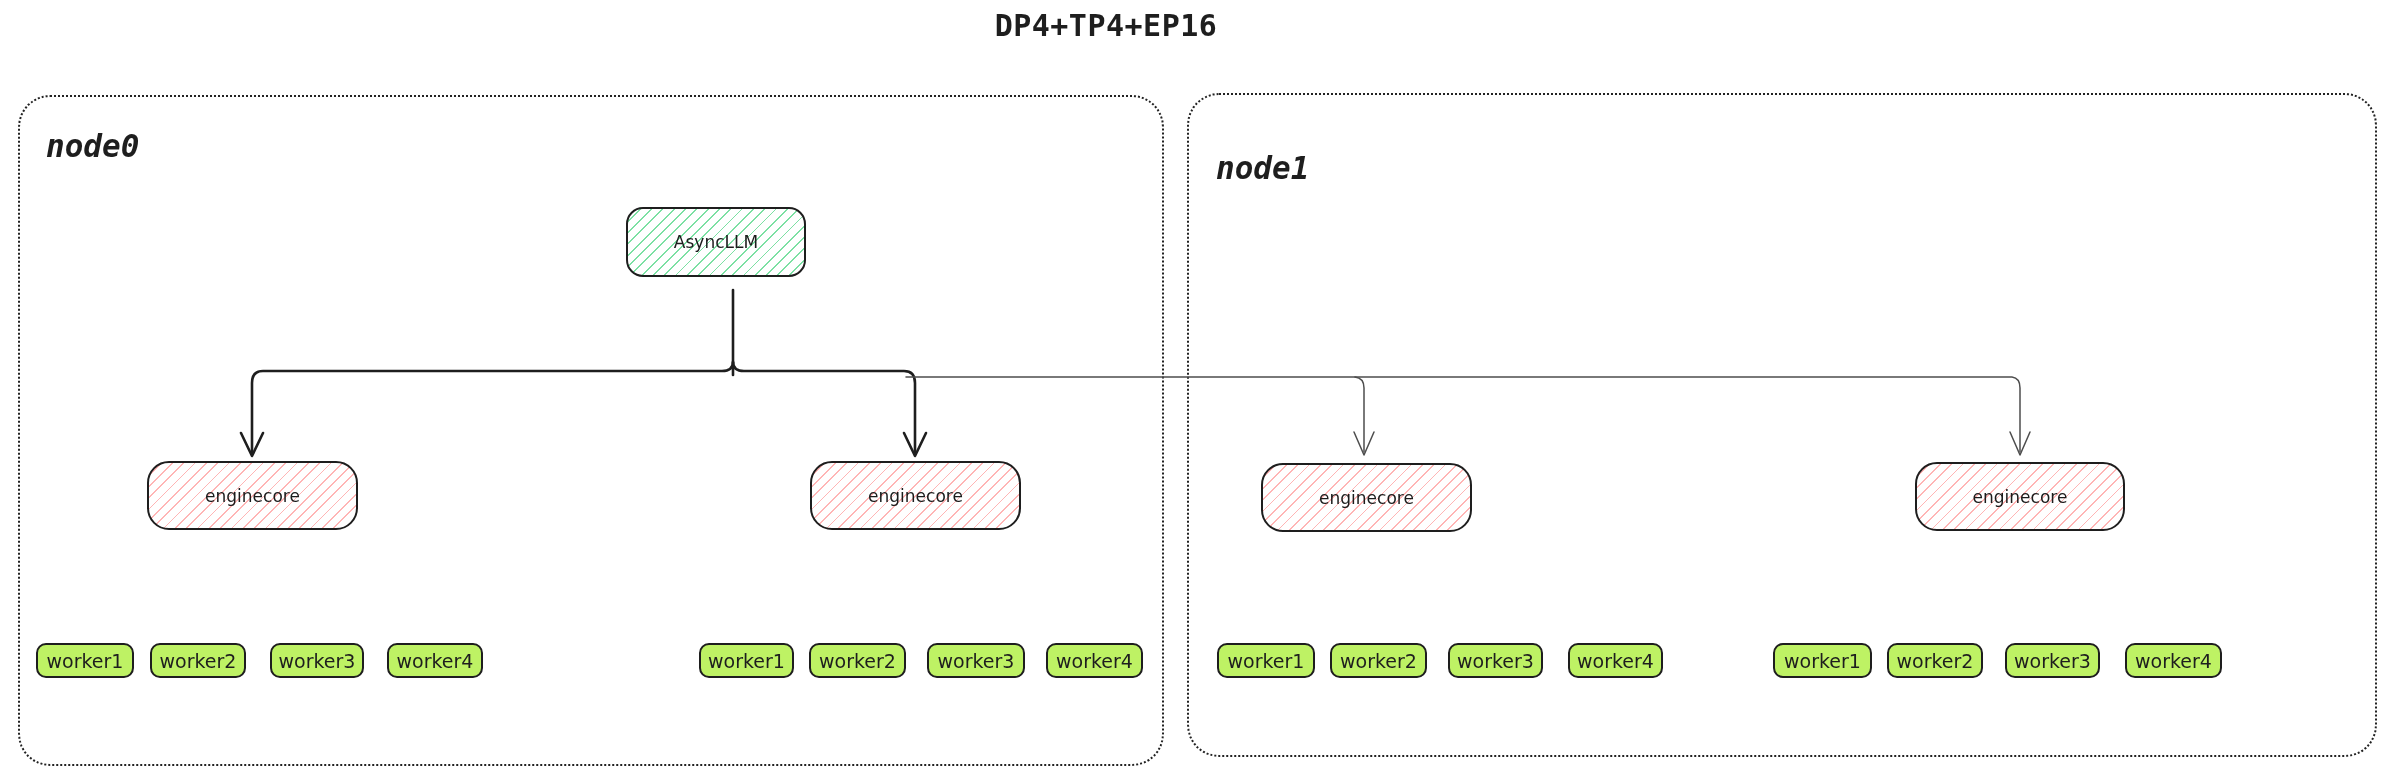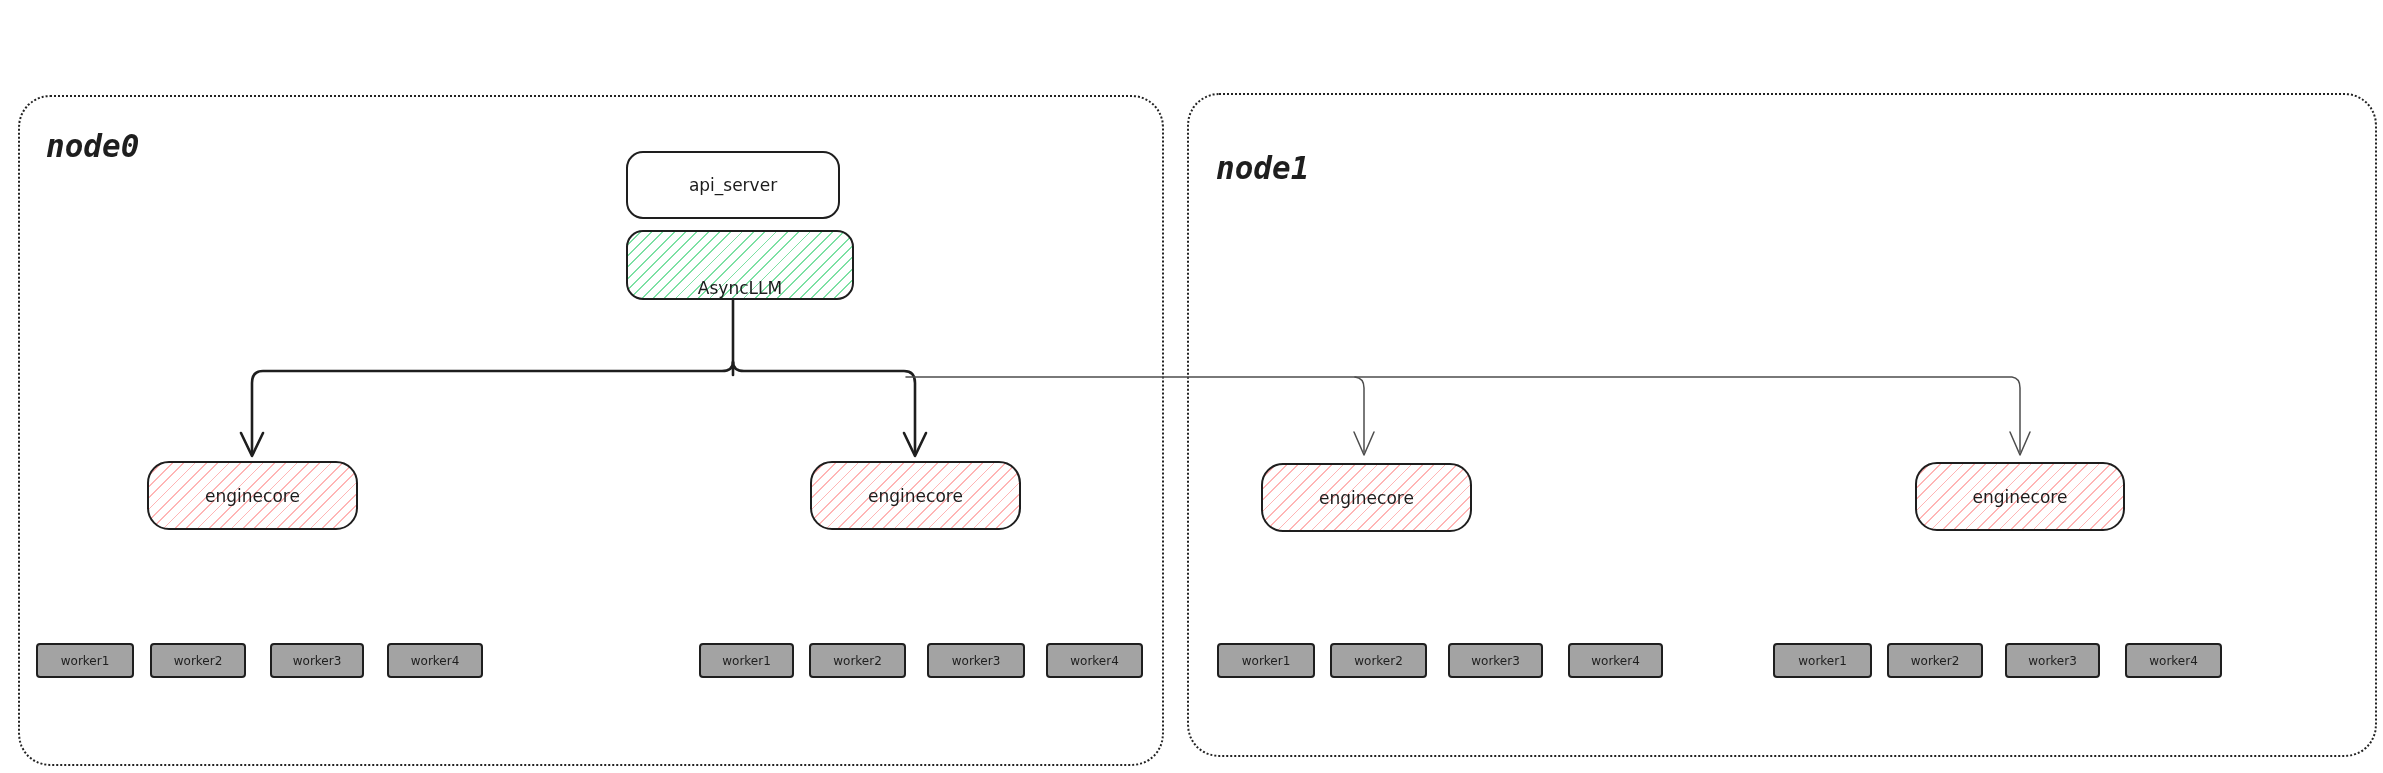--- a/index.html
+++ b/index.html
@@ -57,6 +57,7 @@
 
 <div class="canvas">
 
+  <div class="abs hand title" style="left:906px;top:8px;width:400px;">DP4+TP4+EP16</div>
 
   <div class="node" style="left:18px;top:95px;width:1142px;height:667px;"></div>
   <div class="abs hand node-label" style="left:46px;top:128px;">node0</div>

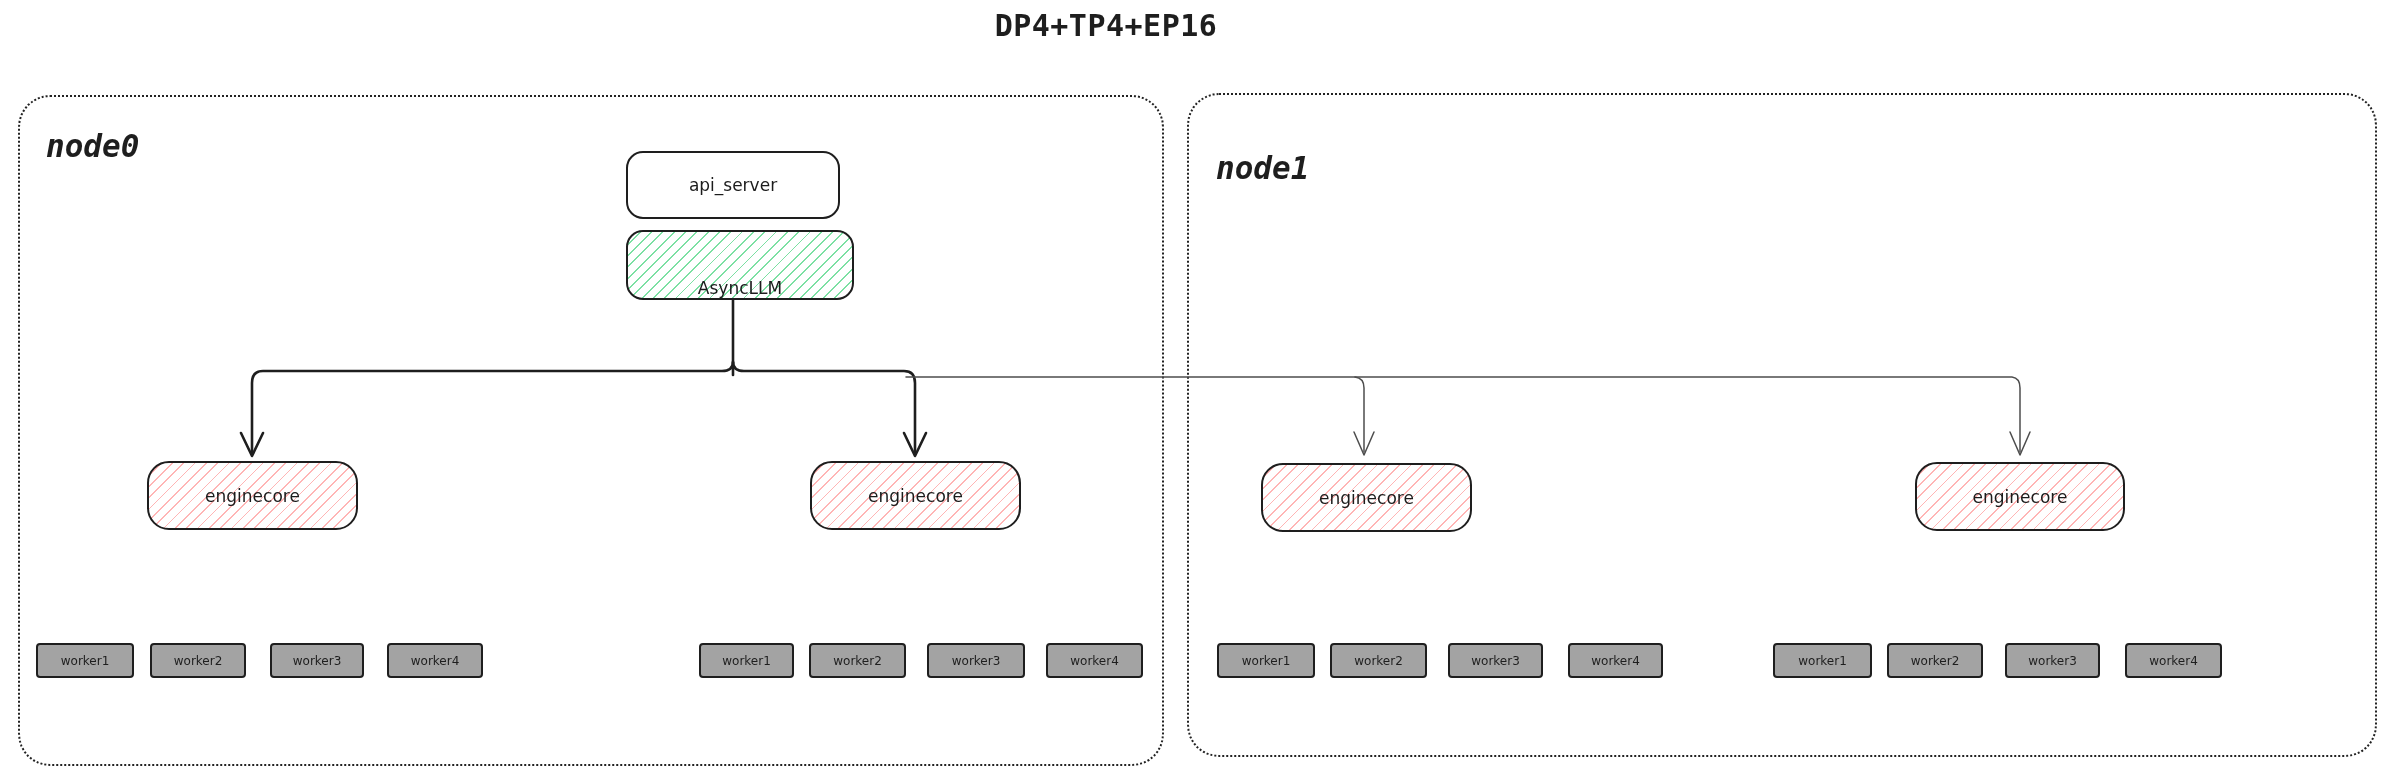--- a/index.html
+++ b/index.html
@@ -83,9 +83,6 @@
     </g>
   </svg>
 
-  <div class="box" style="left:626px;top:151px;width:214px;height:68px;z-index:2;">
-    <span>api_server</span>
-  </div>
   <div class="box hatch-green" style="left:626px;top:230px;width:228px;height:70px;align-items:flex-end;">
     <span>AsyncLLM</span>
   </div>

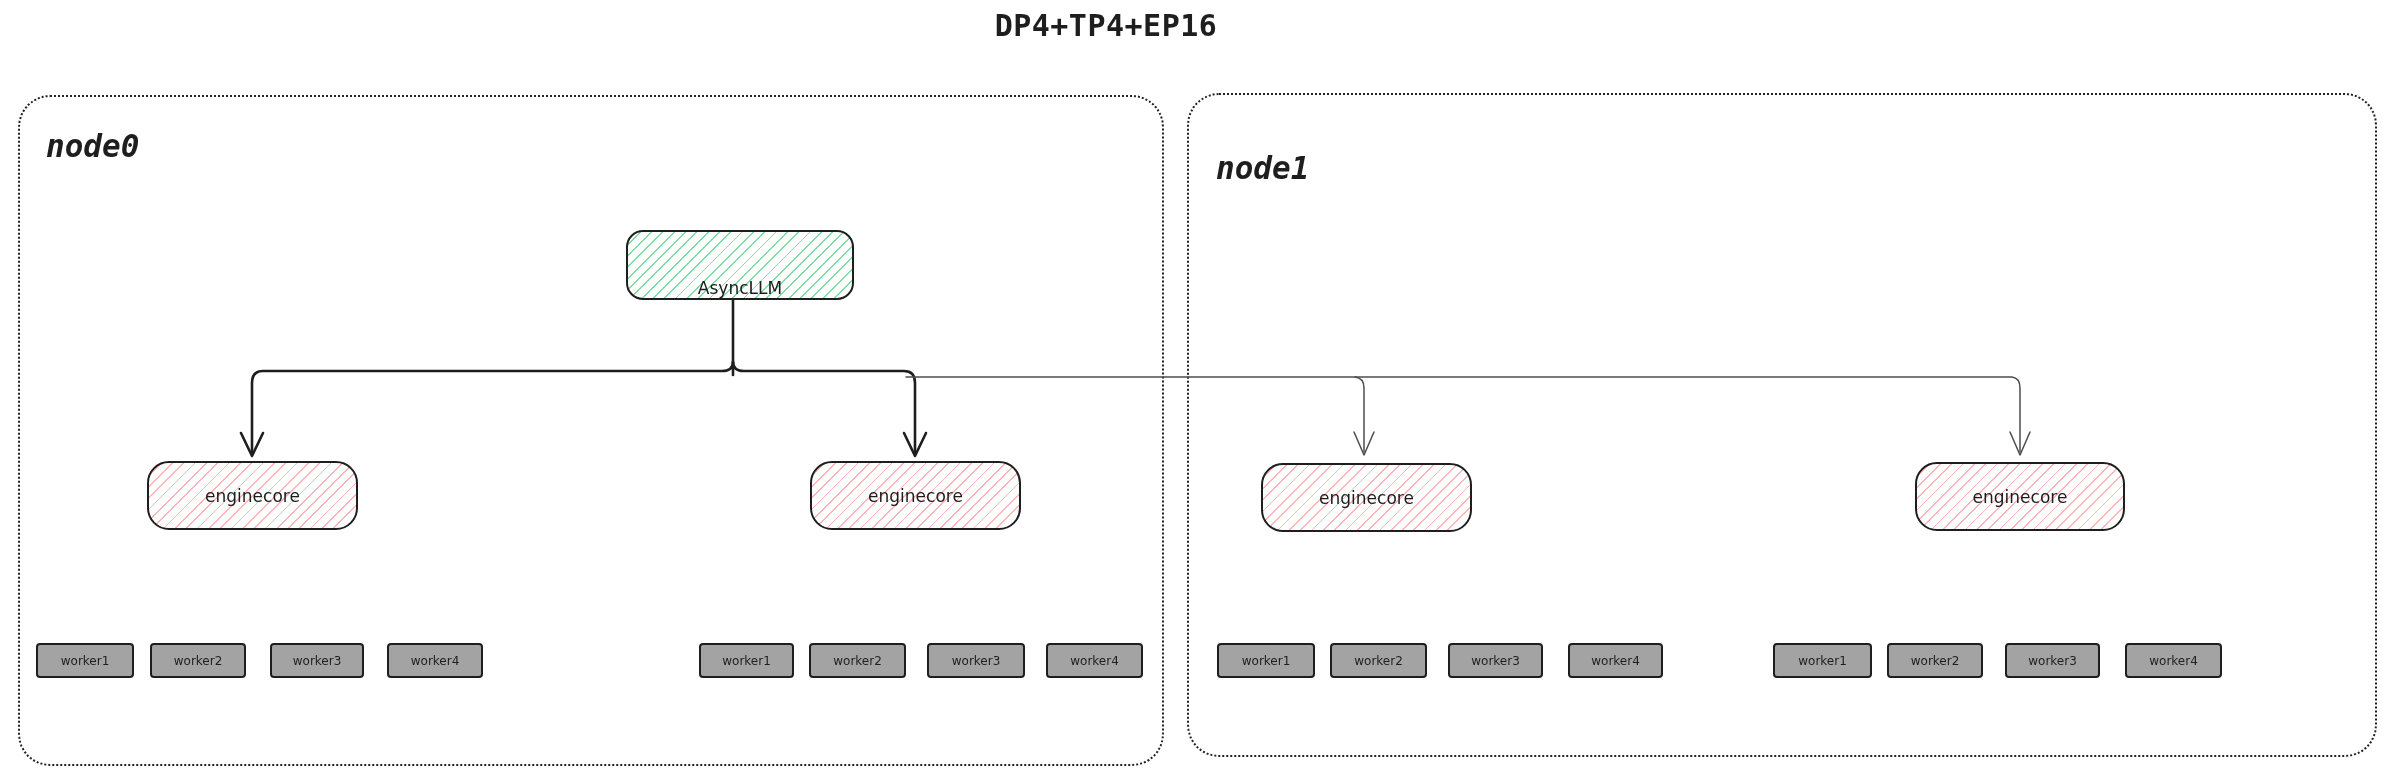--- a/index.html
+++ b/index.html
@@ -83,7 +83,7 @@
     </g>
   </svg>
 
-  <div class="box hatch-green" style="left:626px;top:230px;width:228px;height:70px;align-items:flex-end;">
+  <div class="box hatch-green" style="left:626px;top:207px;width:180px;height:70px;">
     <span>AsyncLLM</span>
   </div>
 

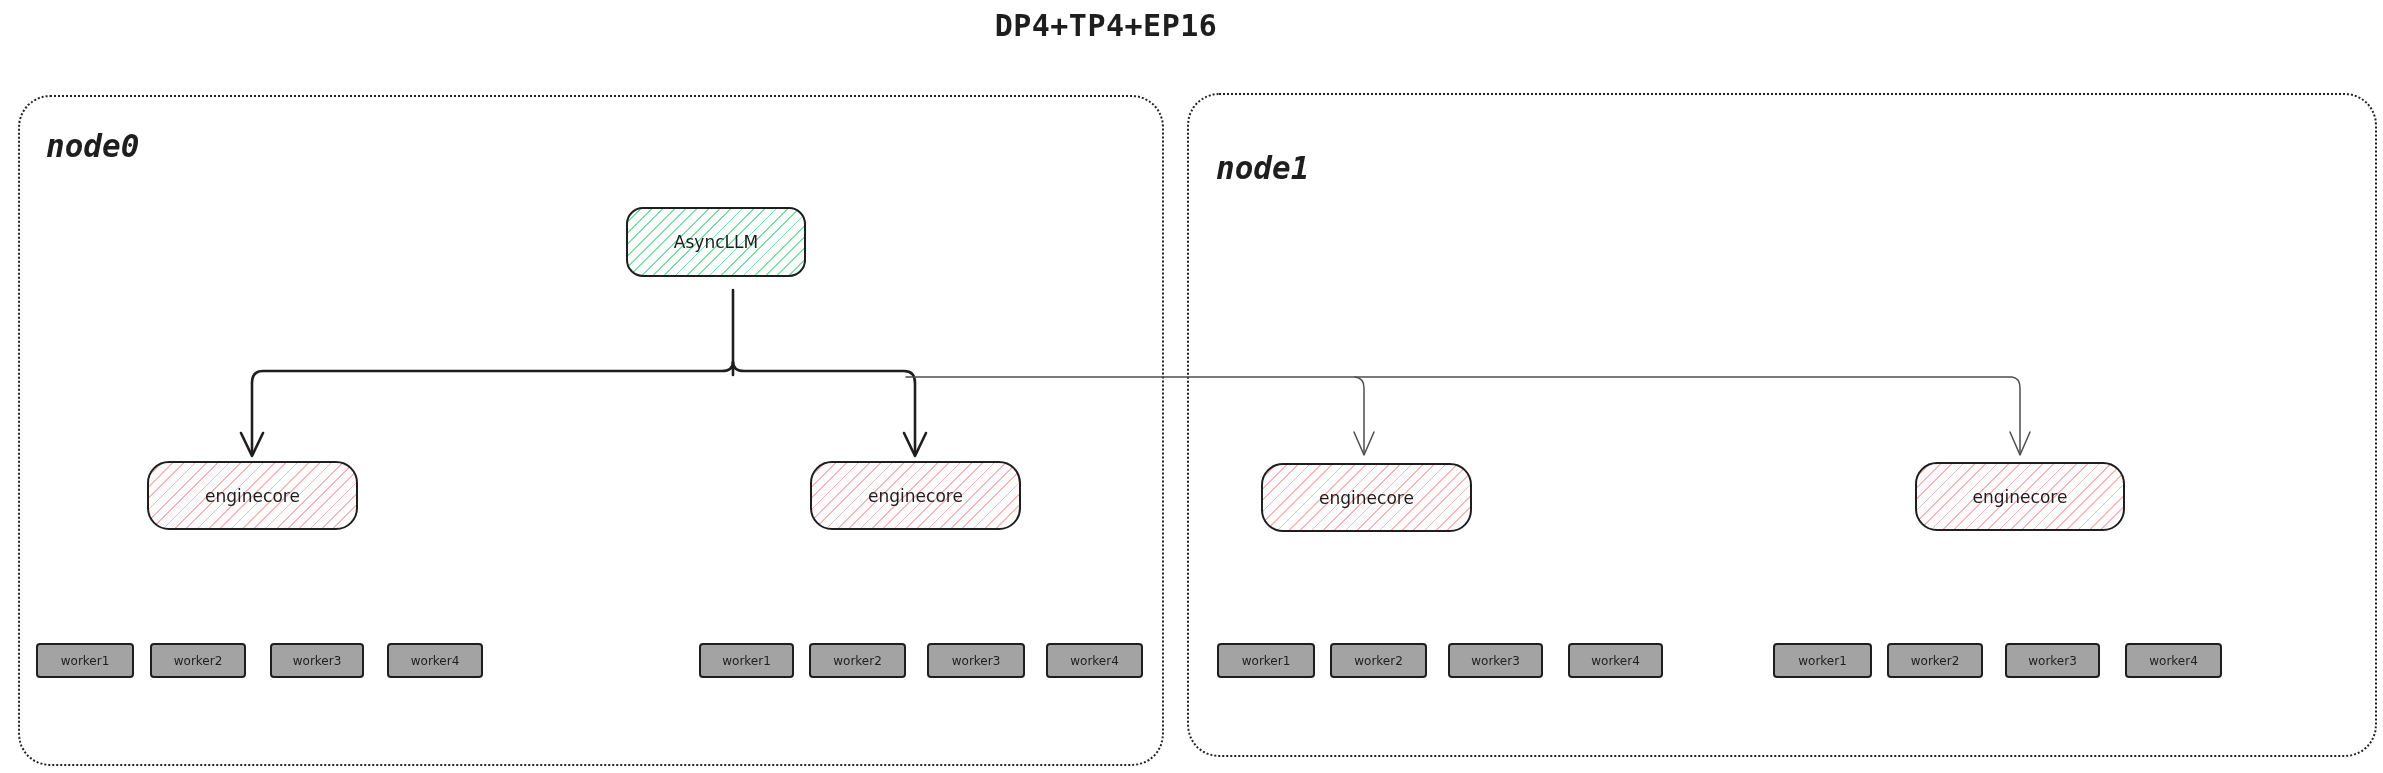--- a/index.html
+++ b/index.html
@@ -43,11 +43,11 @@
   }
   .worker{
     position:absolute;
-    background:#a3a3a3;
+    background:#bef264;
     border:2.2px solid #1e1e1e;
-    border-radius:4px;
+    border-radius:10px;
     display:flex;align-items:center;justify-content:center;
-    font-size:12px;
+    font-size:19px;
     box-sizing:border-box;
   }
   svg.wires{position:absolute;left:0;top:0;}

